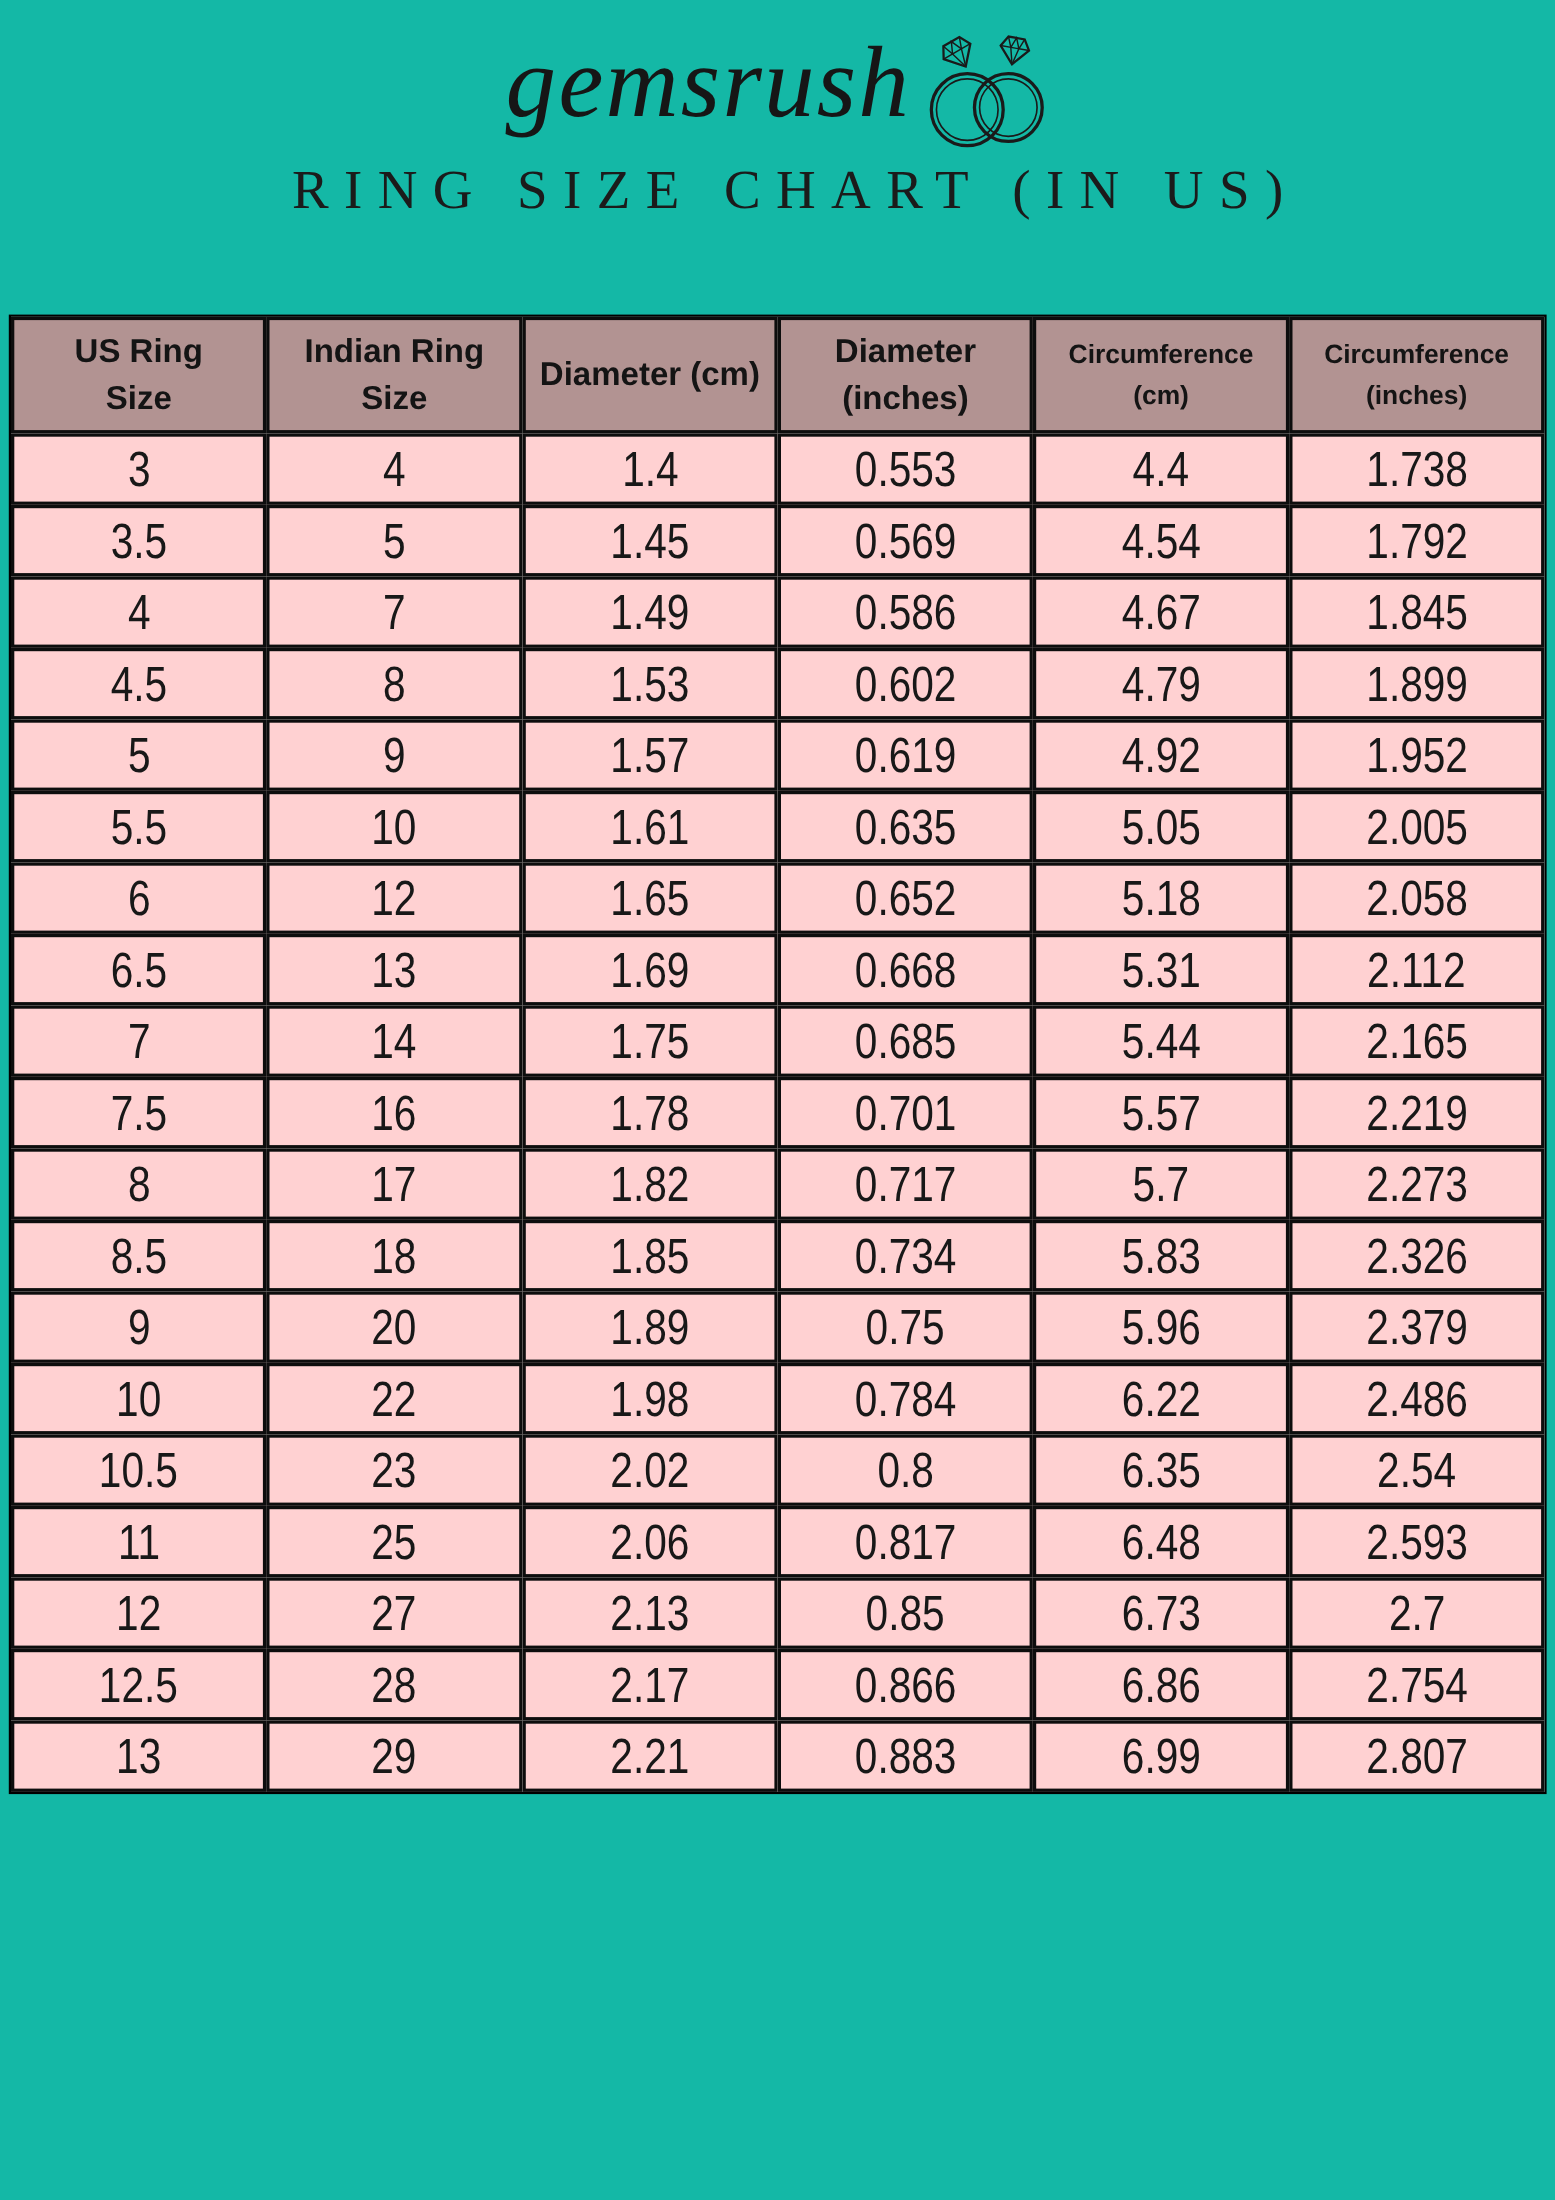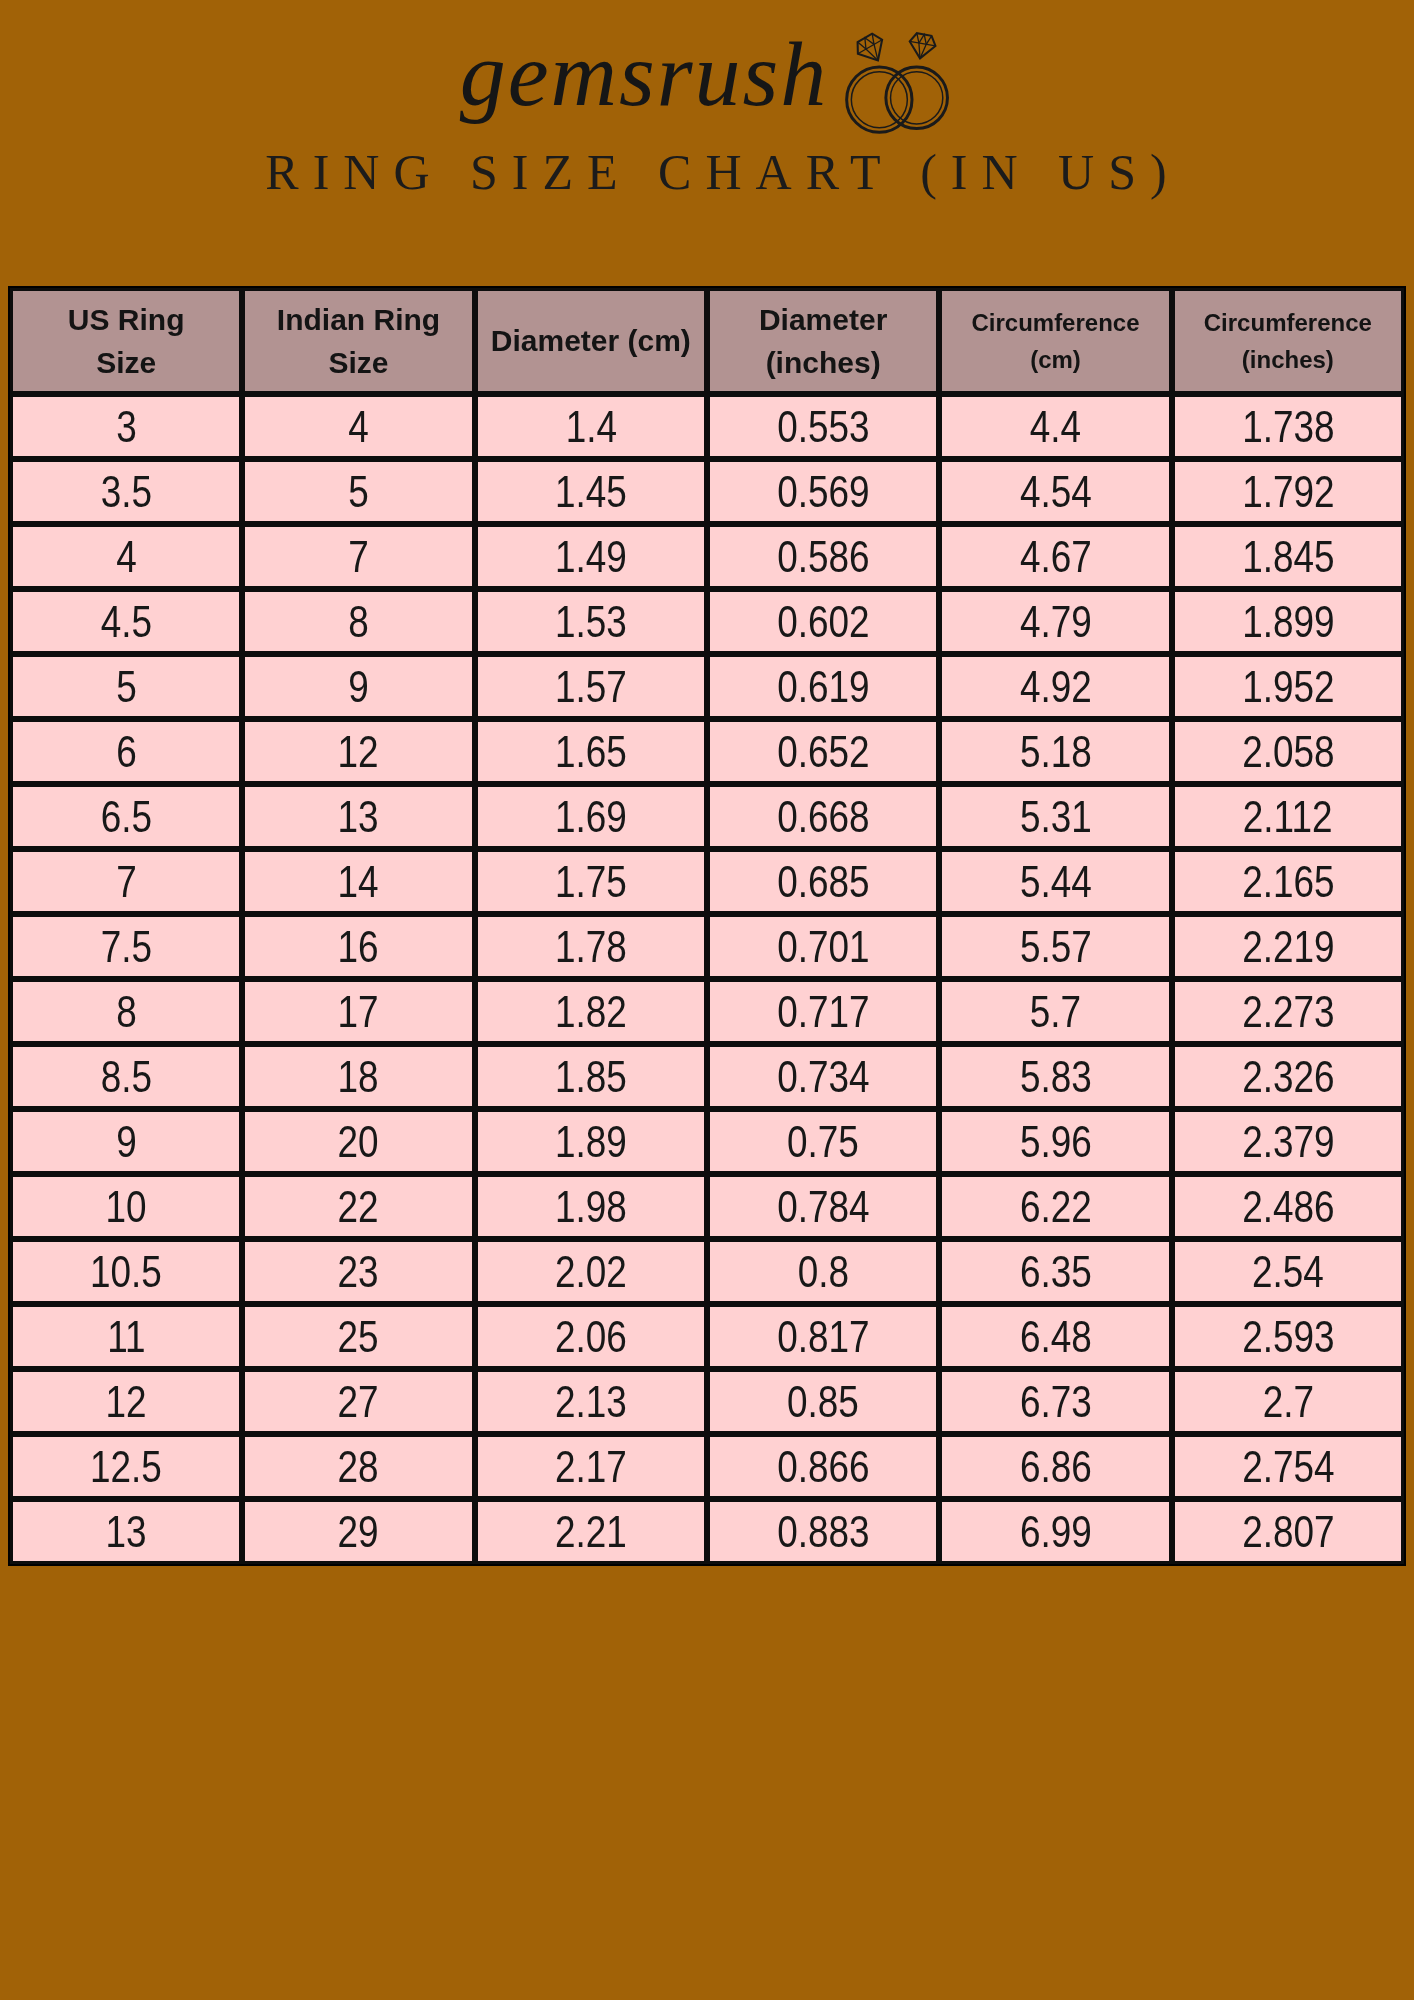--- a/index.html
+++ b/index.html
@@ -12,7 +12,7 @@
   .page {
     width: 1414px;
     height: 2000px;
-    background: #a16207;
+    background: #14b8a6;
     overflow: hidden;
     position: relative;
   }

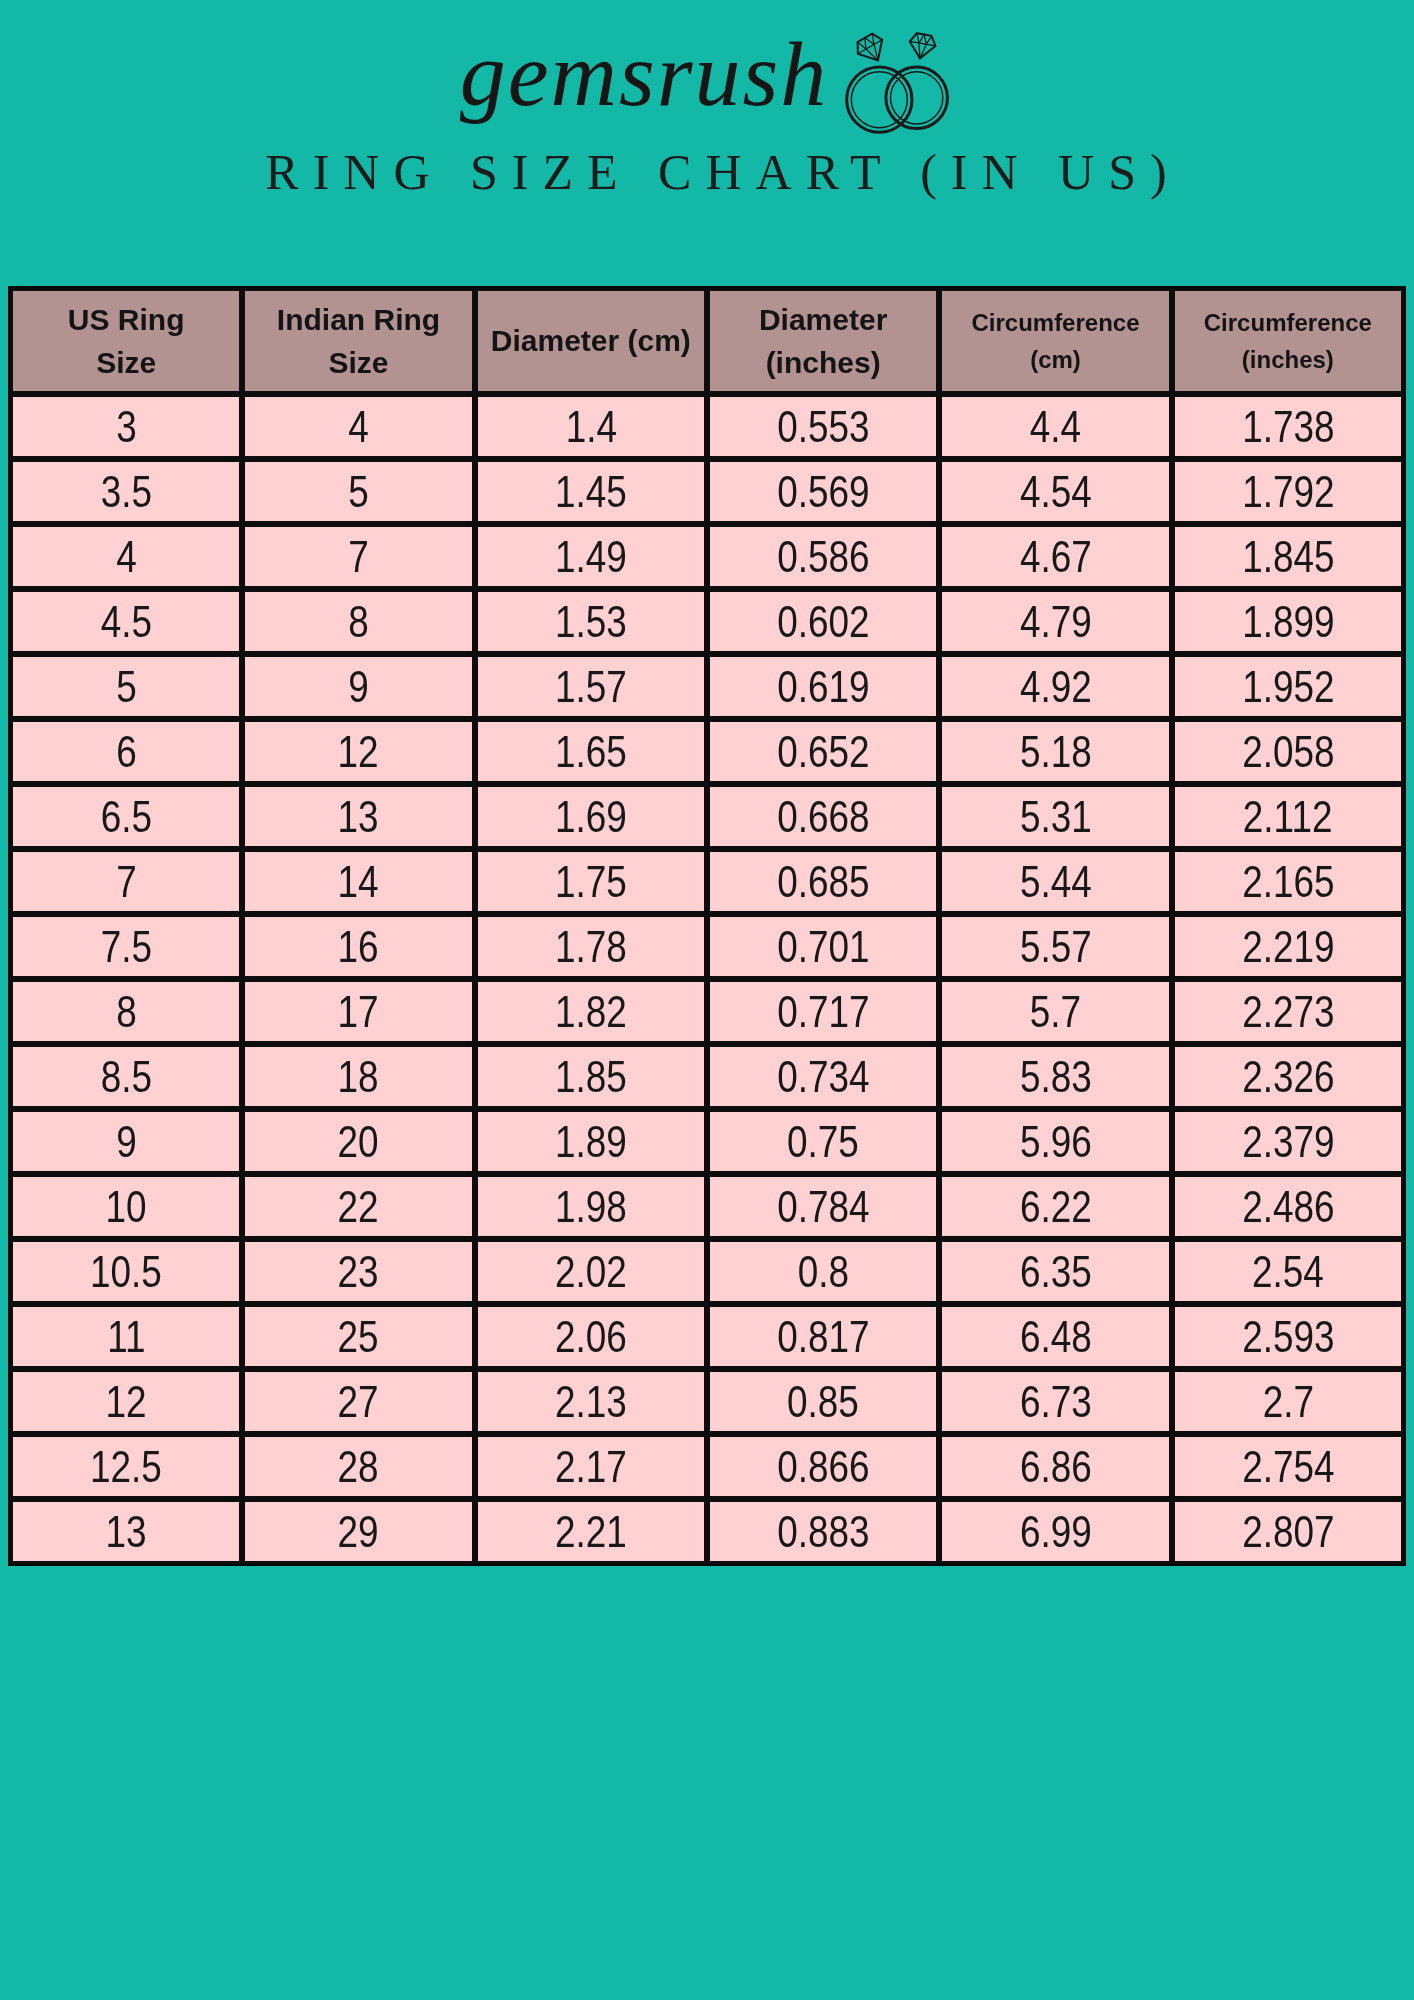--- a/index.html
+++ b/index.html
@@ -192,6 +192,14 @@
           <td><span class="num">1.952</span></td>
         </tr>
         <tr>
+          <td><span class="num">5.5</span></td>
+          <td><span class="num">10</span></td>
+          <td><span class="num">1.61</span></td>
+          <td><span class="num">0.635</span></td>
+          <td><span class="num">5.05</span></td>
+          <td><span class="num">2.005</span></td>
+        </tr>
+        <tr>
           <td><span class="num">6</span></td>
           <td><span class="num">12</span></td>
           <td><span class="num">1.65</span></td>

